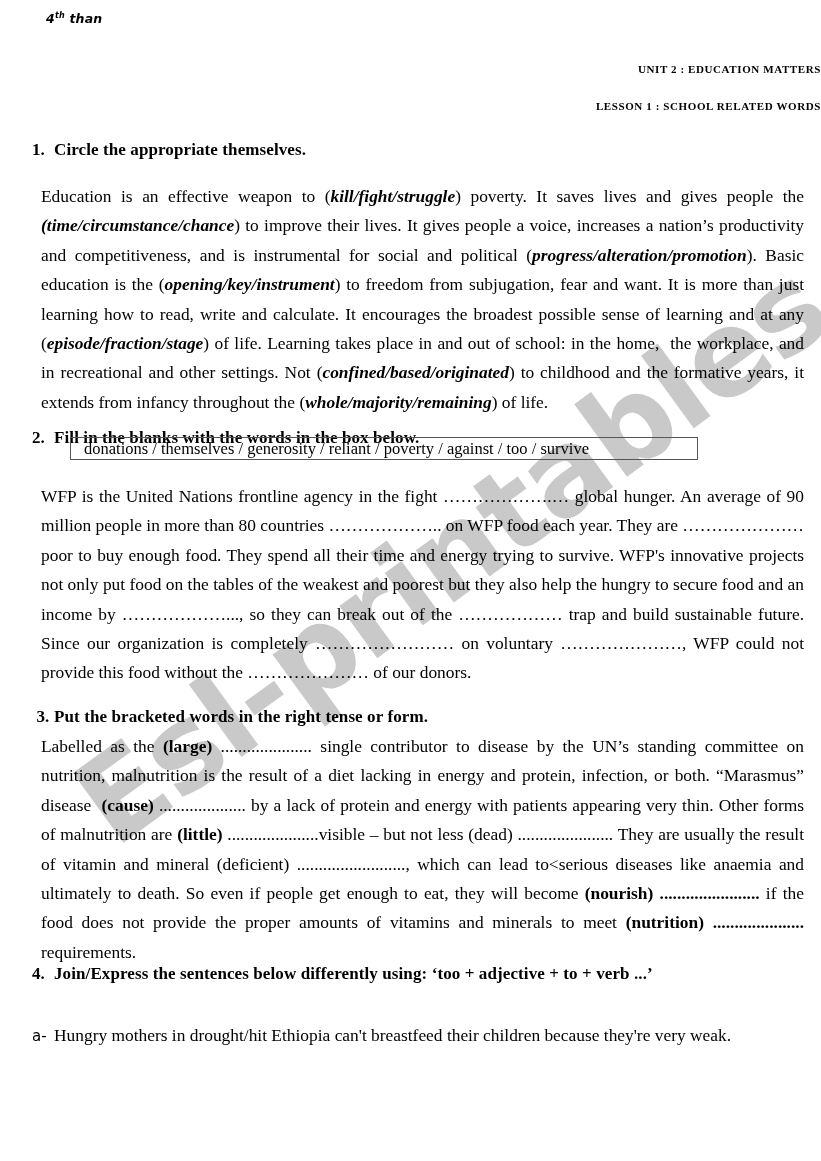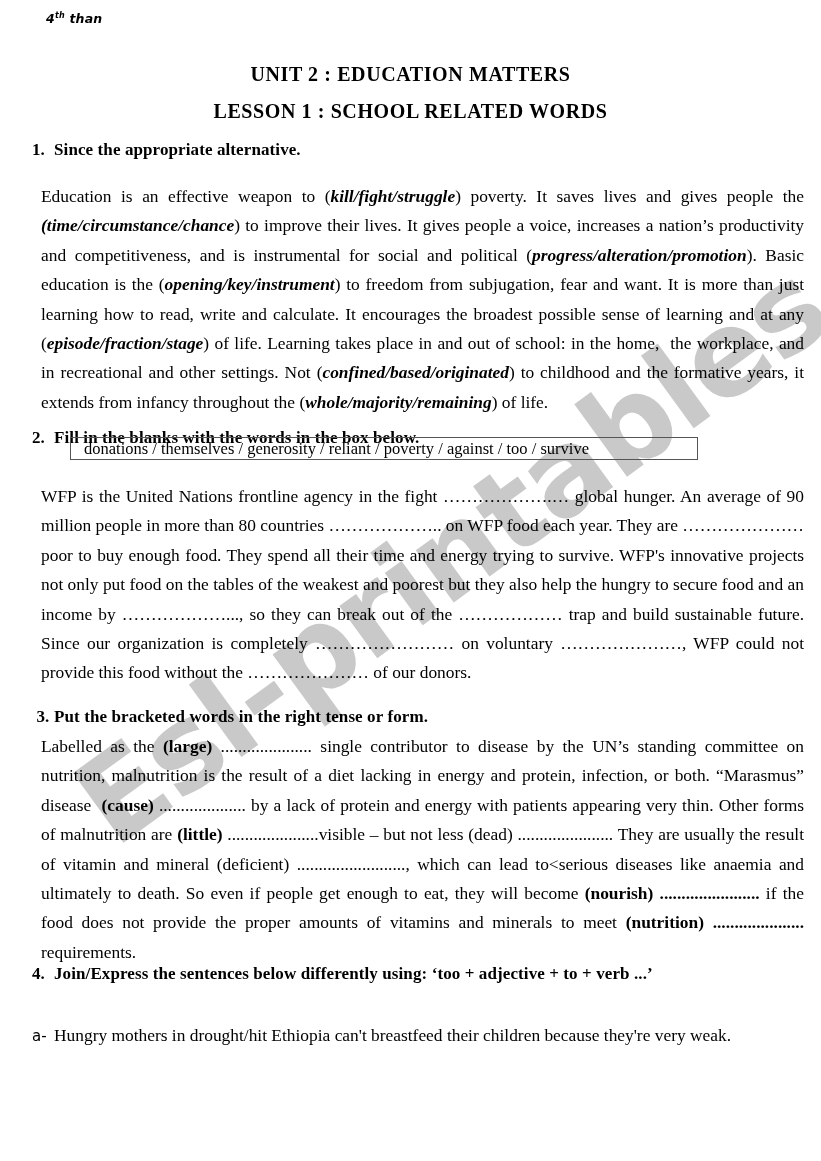--- a/index.html
+++ b/index.html
@@ -66,10 +66,10 @@
   .title {
     position: absolute;
     width: 821px;
-    text-align: center;
+    text-align: right;
     font-family: "Liberation Serif", serif;
     font-weight: bold;
-    font-size: 20px;
+    font-size: 11px;
     letter-spacing: 0.6px;
   }
   .title-1 { top: 63px; }

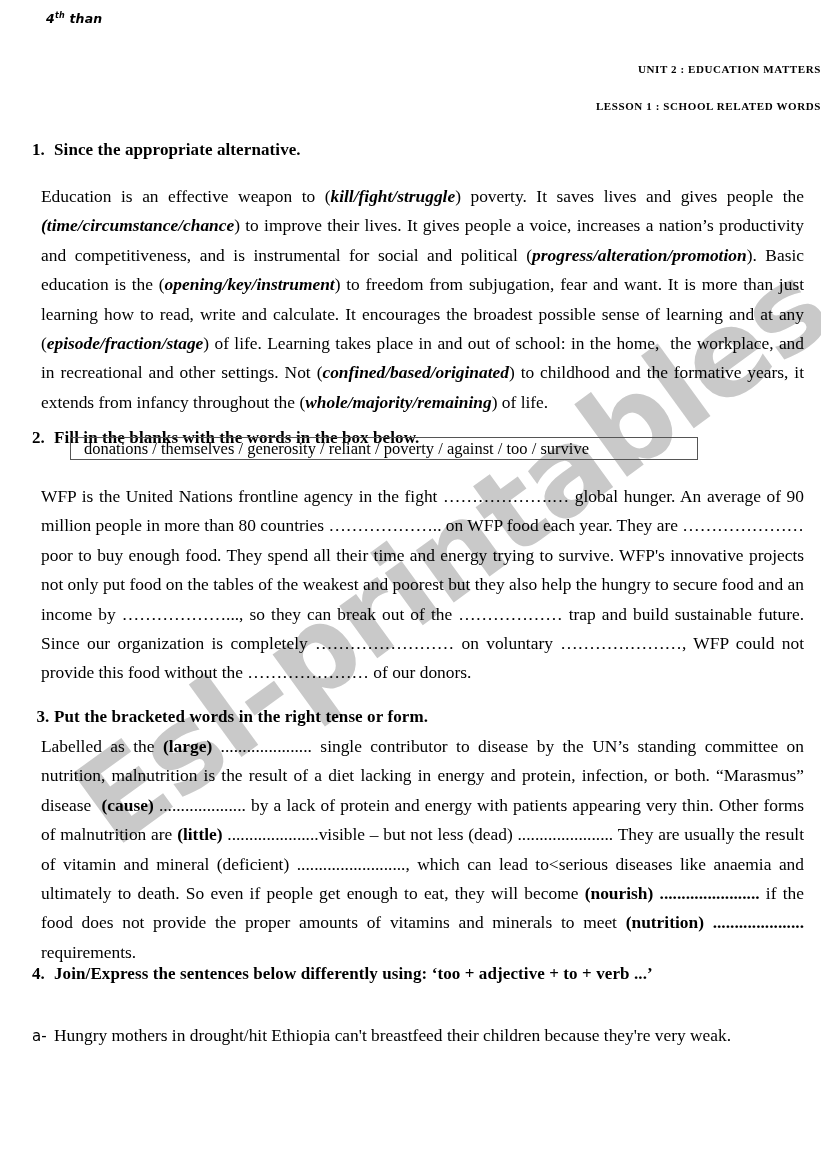--- a/index.html
+++ b/index.html
@@ -151,7 +151,7 @@
     <div class="title title-1">UNIT 2 : EDUCATION MATTERS</div>
     <div class="title title-2">LESSON 1 : SCHOOL RELATED WORDS</div>
 
-    <div class="ex-head" style="top:140px;"><span class="num">1.</span><span>Since the appropriate alternative.</span></div>
+    <div class="ex-head" style="top:140px;"><span class="num">1.</span><span>Circle the appropriate themselves.</span></div>
 
     <div class="para" style="top:182px;">Education is an effective weapon to (<span class="bi">kill/fight/struggle</span>) poverty. It saves lives and gives people the <span class="bi">(</span><span class="bi">time/circumstance/chance</span>) to improve their lives. It gives people a voice, increases a nation’s productivity and competitiveness, and is instrumental for social and political (<span class="bi">progress/alteration/promotion</span>). Basic education is the (<span class="bi">opening/key/instrument</span>) to freedom from subjugation, fear and want. It is more than just learning how to read, write and calculate. It encourages the broadest possible sense of learning and at any (<span class="bi">episode/fraction/stage</span>) of life. Learning takes place in and out of school: in the home,&nbsp; the workplace, and in recreational and other settings. Not (<span class="bi">confined/based/originated</span>) to childhood and the formative years, it extends from infancy throughout the (<span class="bi">whole/majority/remaining</span>) of life.</div>
 

